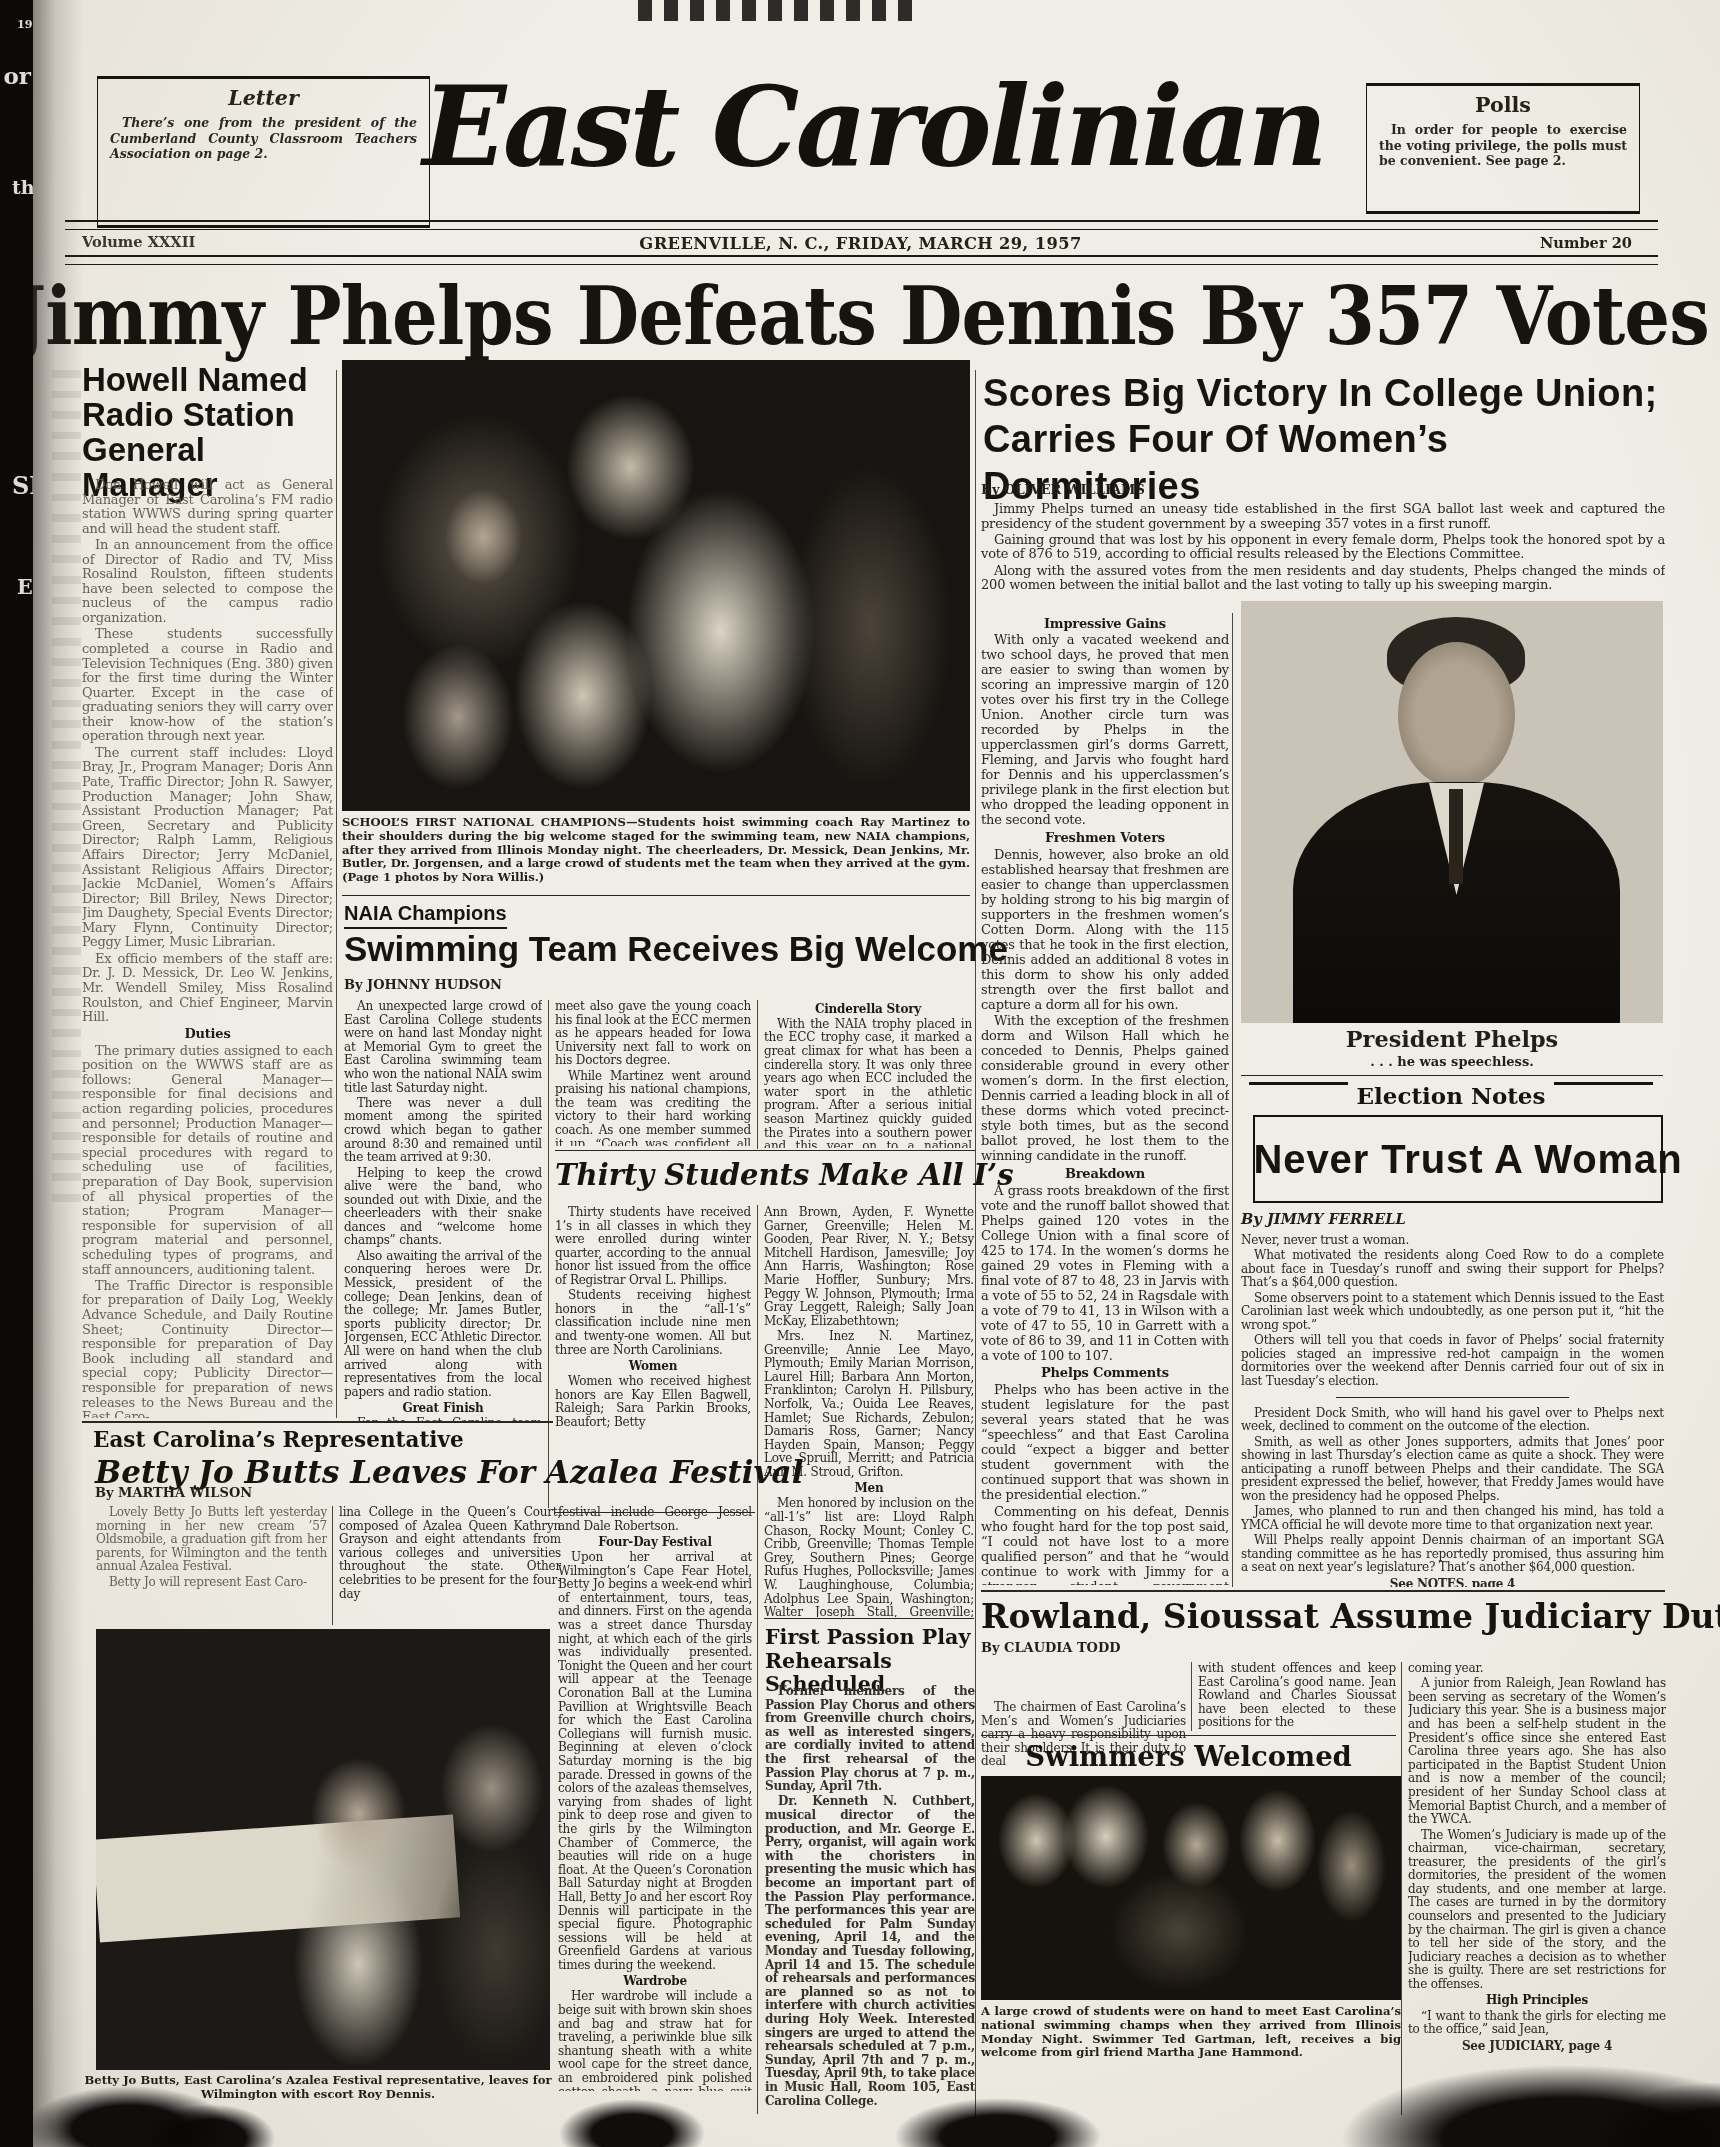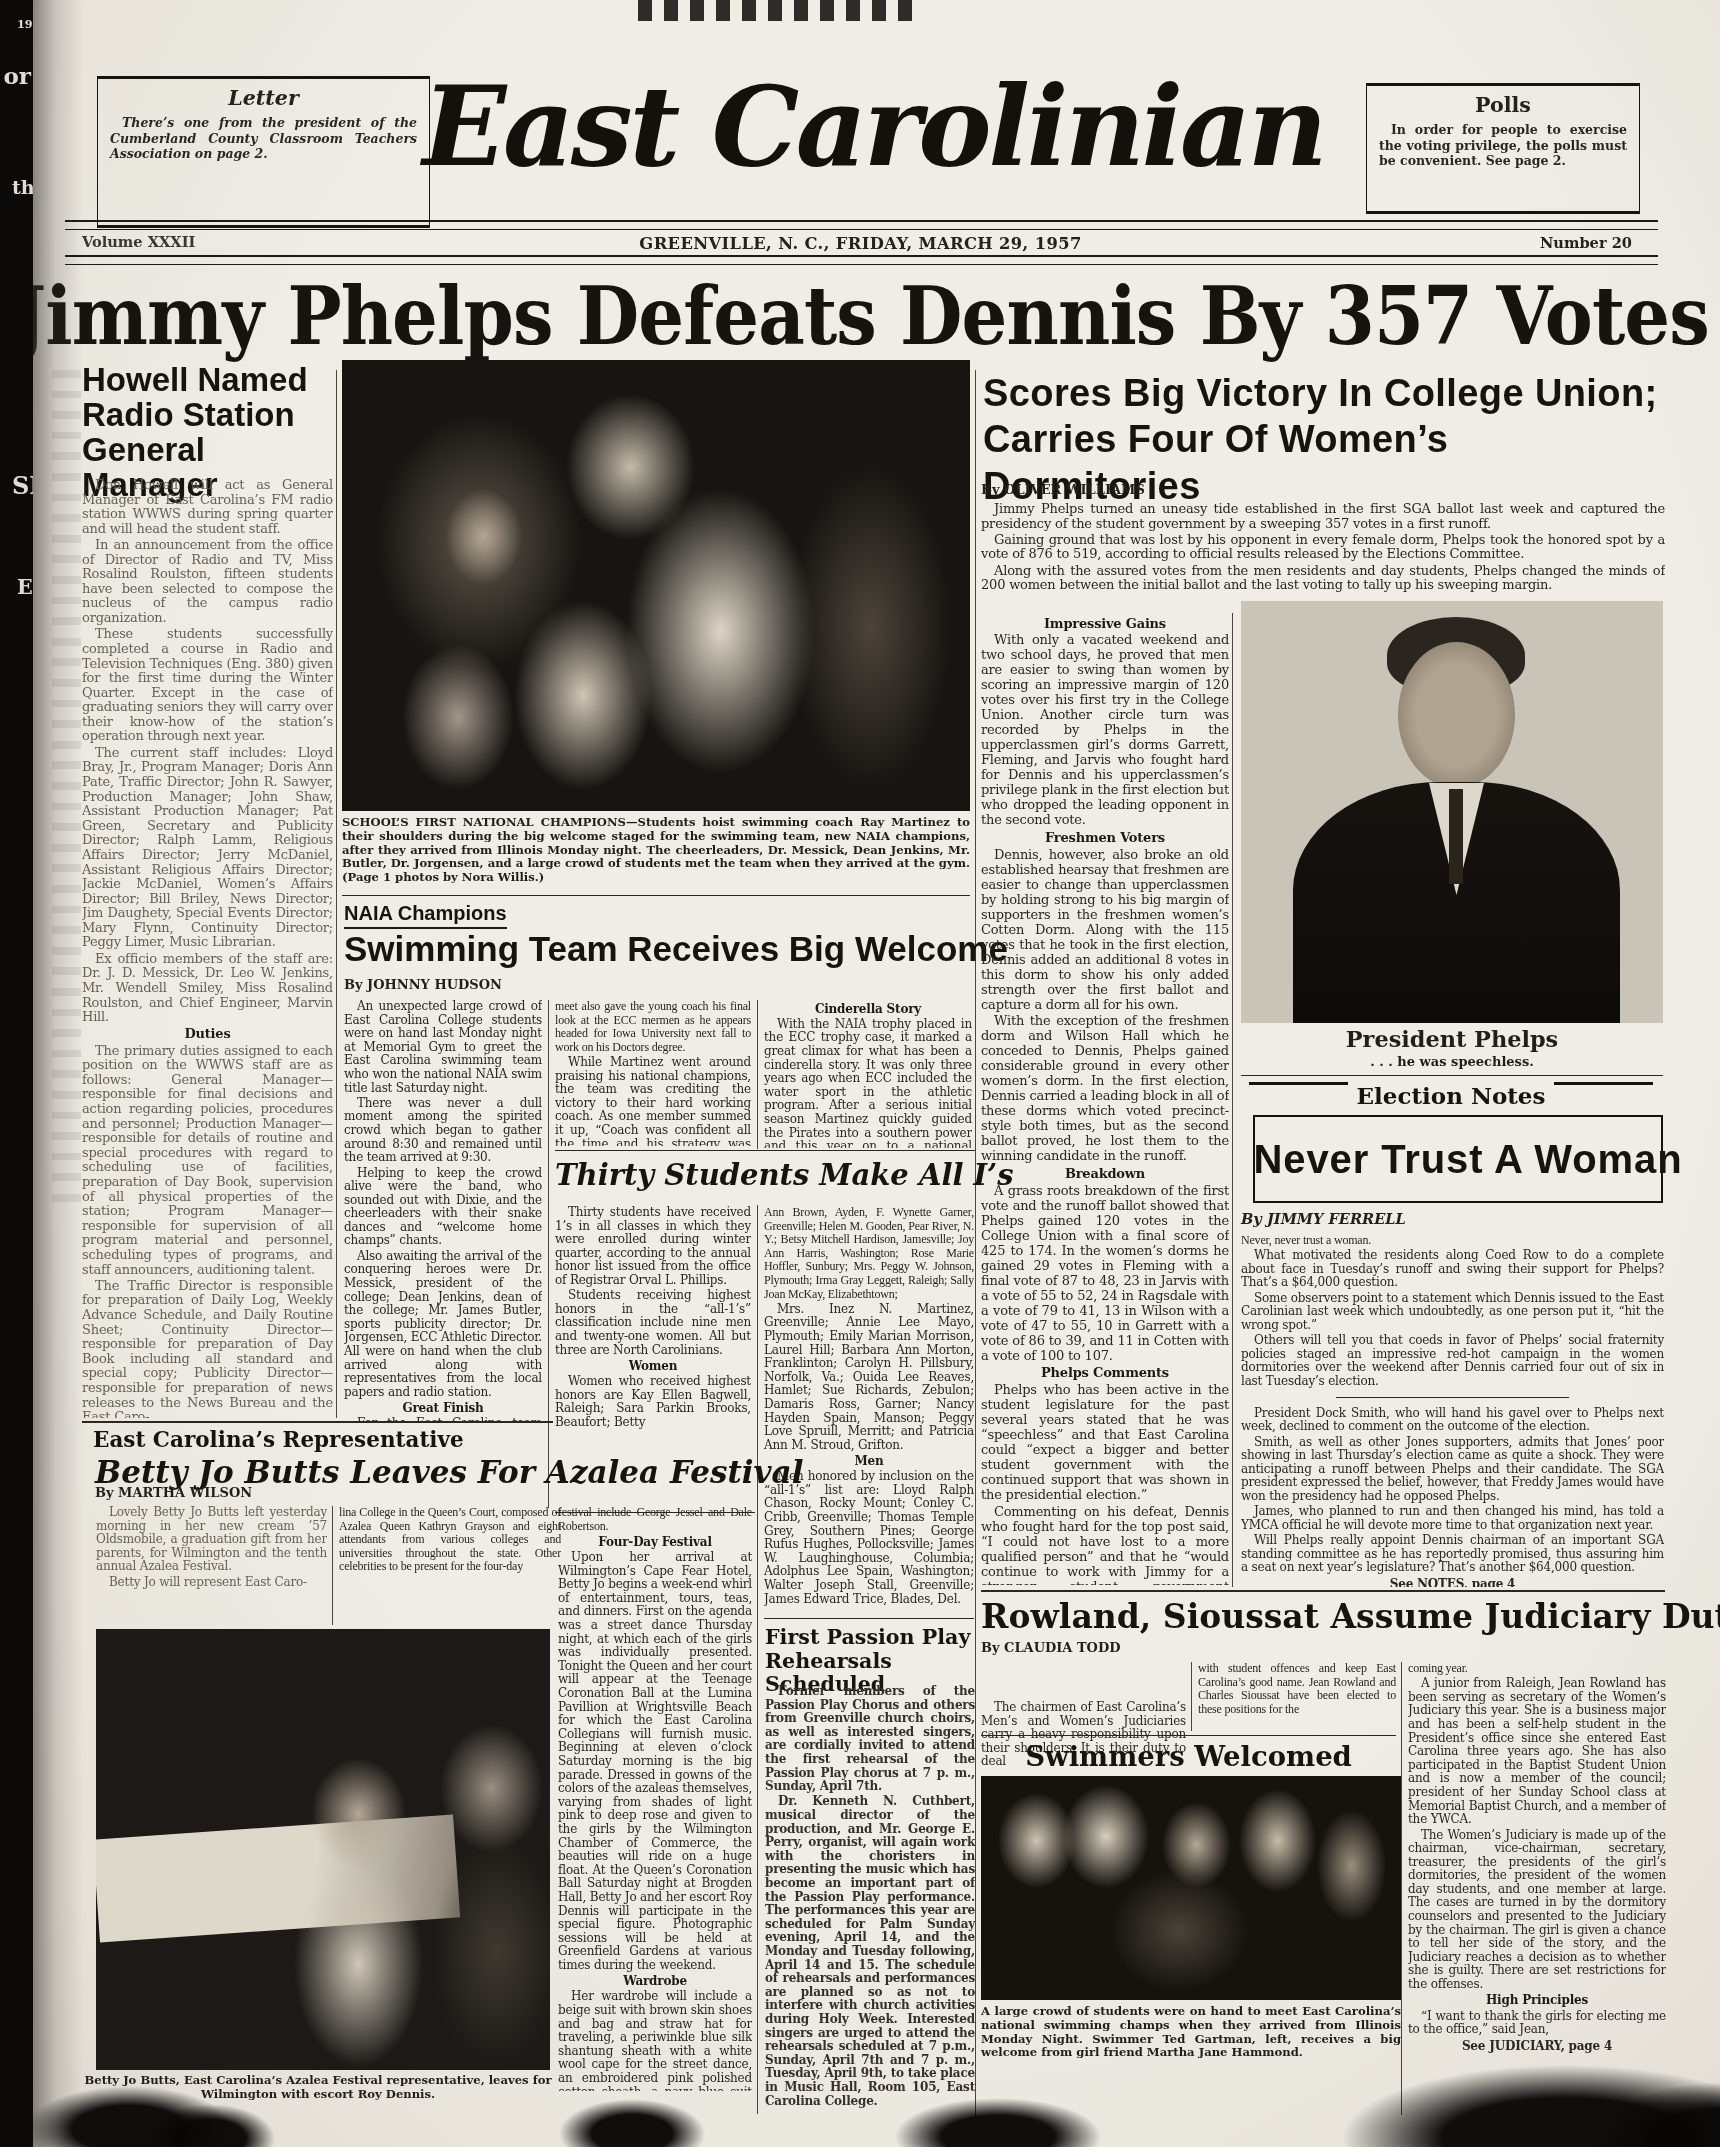--- a/index.html
+++ b/index.html
@@ -42,7 +42,7 @@
     overflow:hidden;color:#2a2620;}
   .col p{margin:0 0 1.7px 0;}
   .col .para{text-indent:13px;}
-  .col .para.lead{text-indent:0;font-family:Liberation Serif, serif;}
+  .col .para.lead{text-indent:0;}
   .col .subhead{text-align:center;font-weight:bold;text-indent:0;margin:2.6px 0 1.7px 0;color:#1d1a15;}
   .col .seeline{text-align:center;font-weight:bold;text-indent:0;margin-top:3.4px;}
   .col .mini-rule{border-top:1.7px solid #2b2720;width:55%;margin:8.6px auto;height:0;}

